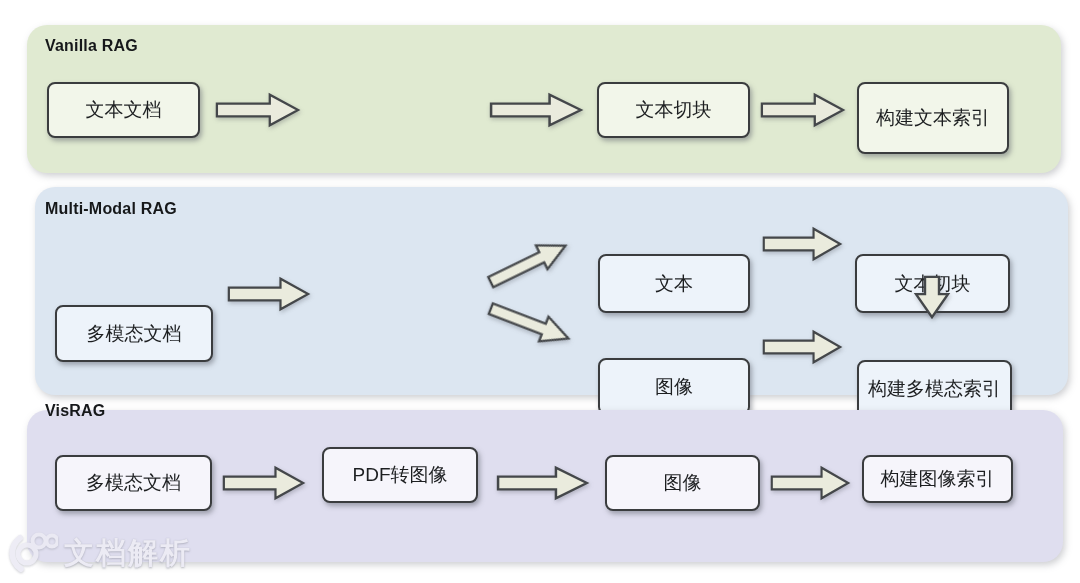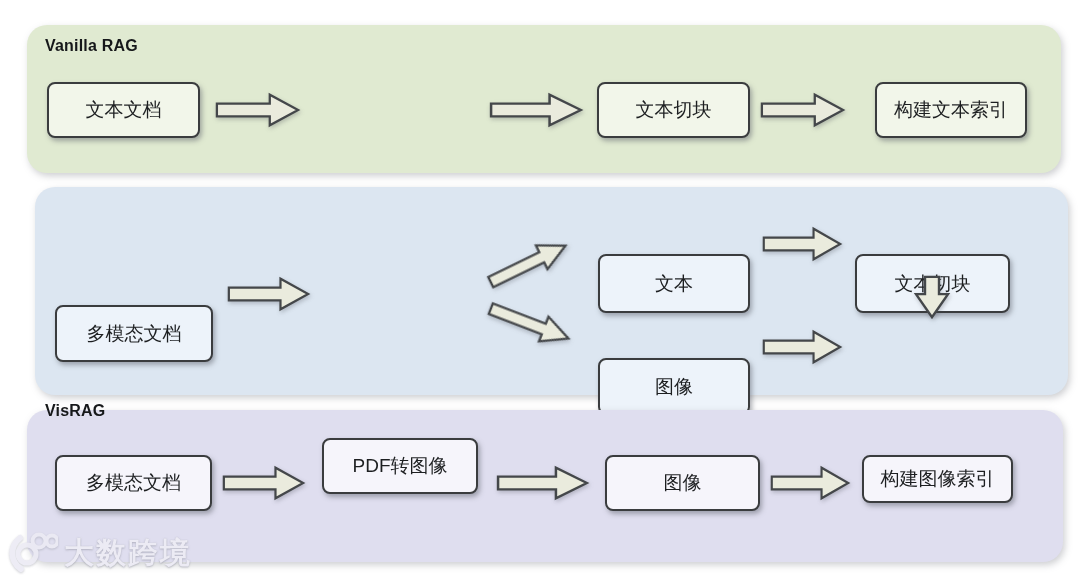--- a/index.html
+++ b/index.html
@@ -49,7 +49,7 @@
 
   <div class="node fill-green" style="left:47px;top:82px;width:153px;height:56px">文本文档</div>
   <div class="node fill-green" style="left:597px;top:82px;width:153px;height:56px">文本切块</div>
-  <div class="node fill-green" style="left:875px;top:82px;width:152px;height:56px">构建文本索引</div>
+  <div class="node fill-green" style="left:857px;top:82px;width:152px;height:72px">构建文本索引</div>
 
   <svg class="arrow" style="left:215px;top:92px;width:85px;height:36px" viewBox="0 0 90 40" preserveAspectRatio="none">
       <polygon points="2,13 58,13 58,3 88,20 58,37 58,27 2,27"></polygon>

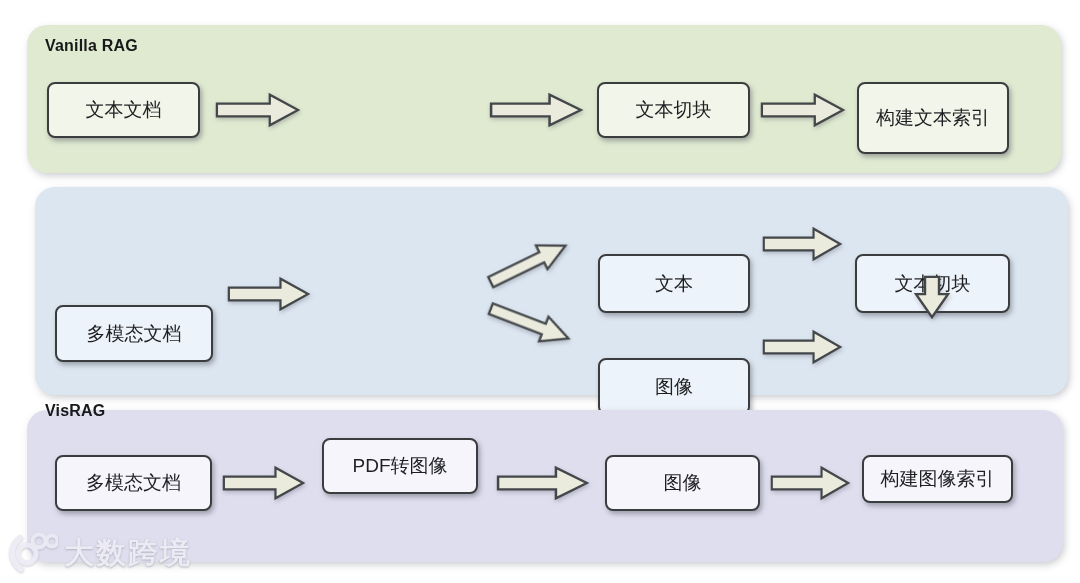--- a/index.html
+++ b/index.html
@@ -62,6 +62,7 @@
     </svg>
 
   <div class="panel panel-blue"></div>
+  <div class="panel-title" style="left:45px;top:200px">Multi-Modal RAG</div>
 
   <div class="node fill-blue" style="left:55px;top:265px;width:158px;height:57px">多模态文档</div>
   <div class="node fill-blue" style="left:598px;top:214px;width:152px;height:59px">文本</div>

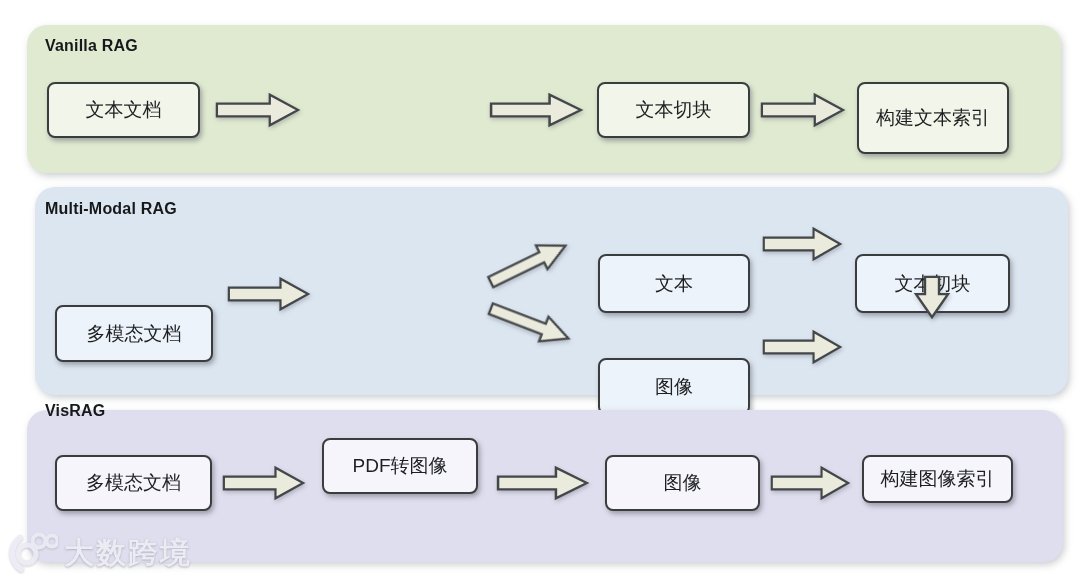--- a/index.html
+++ b/index.html
@@ -68,6 +68,7 @@
   <div class="node fill-blue" style="left:598px;top:214px;width:152px;height:59px">文本</div>
   <div class="node fill-blue" style="left:855px;top:214px;width:155px;height:59px">文本切块</div>
   <div class="node fill-blue" style="left:598px;top:318px;width:152px;height:57px">图像</div>
+  <div class="node fill-blue" style="left:857px;top:320px;width:155px;height:58px">构建多模态索引</div>
 
   <svg class="arrow" style="left:227px;top:276px;width:83px;height:36px" viewBox="0 0 90 40" preserveAspectRatio="none">
       <polygon points="2,13 58,13 58,3 88,20 58,37 58,27 2,27"></polygon>

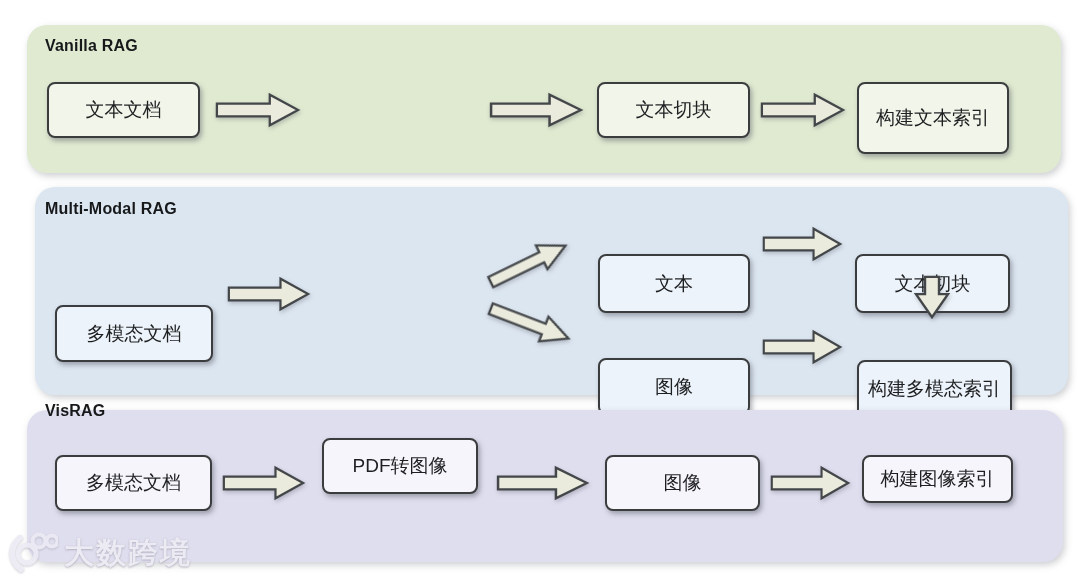--- a/index.html
+++ b/index.html
@@ -93,7 +93,7 @@
   <div class="panel-title" style="left:45px;top:402px">VisRAG</div>
 
   <div class="node fill-purple" style="left:55px;top:455px;width:157px;height:56px">多模态文档</div>
-  <div class="node fill-purple" style="left:322px;top:438px;width:156px;height:56px">PDF转图像</div>
+  <div class="node fill-purple" style="left:322px;top:447px;width:156px;height:56px">PDF转图像</div>
   <div class="node fill-purple" style="left:605px;top:455px;width:155px;height:56px">图像</div>
   <div class="node fill-purple" style="left:862px;top:455px;width:151px;height:48px">构建图像索引</div>
 

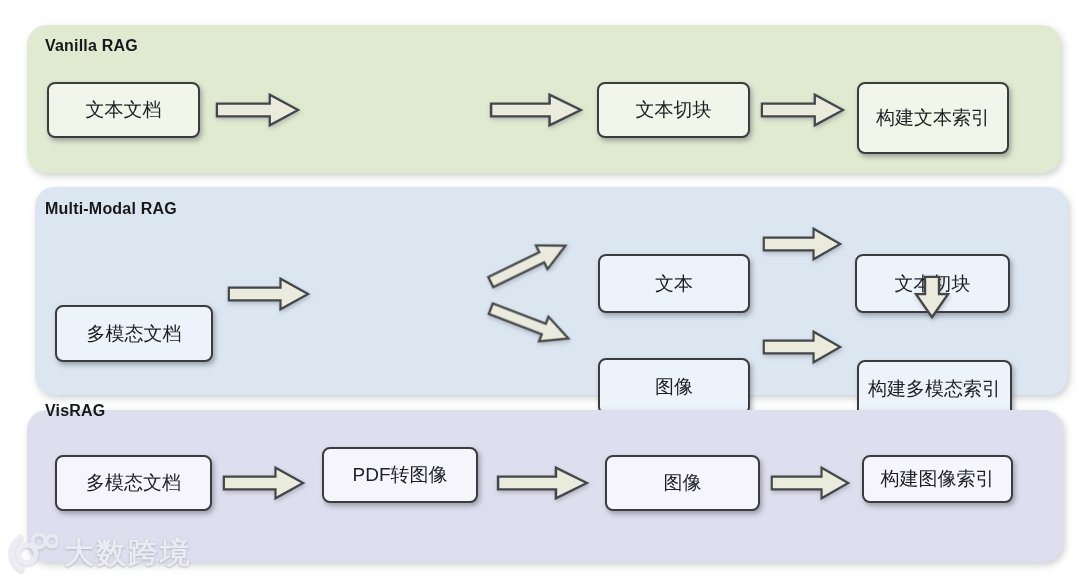--- a/index.html
+++ b/index.html
@@ -114,7 +114,7 @@
       <circle cx="33" cy="11" r="6.5" fill="none" stroke="#ecebf4" stroke-width="4"></circle>
       <circle cx="46" cy="11" r="5.5" fill="none" stroke="#ecebf4" stroke-width="4"></circle>
     </svg>
-    <span class="watermark-text">大数跨境</span>
+    <span class="watermark-text">文档解析</span>
   </div>
 
 </div>

